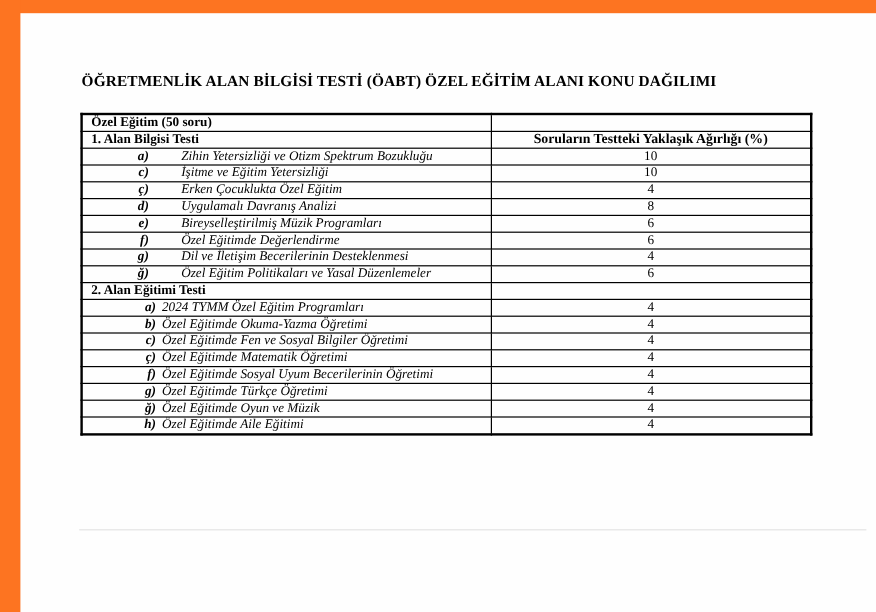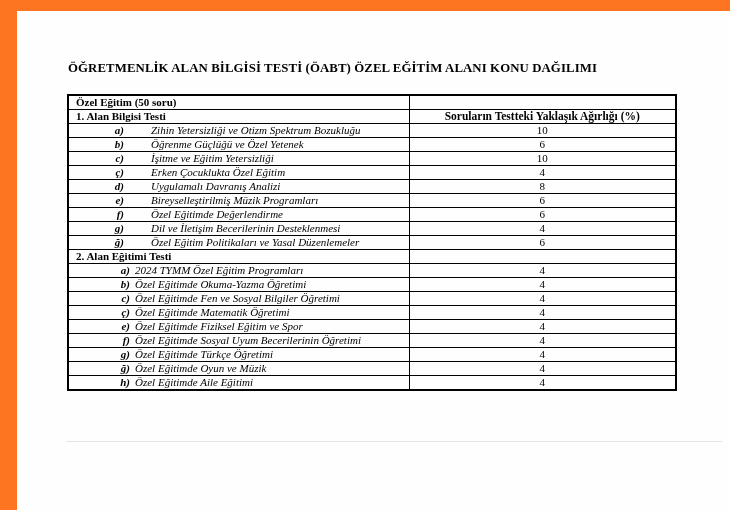--- a/index.html
+++ b/index.html
@@ -92,10 +92,6 @@
         <td class="weight-cell">10</td>
       </tr>
       <tr class="item s1">
-        <td class="topic-cell"><span class="letter">b)</span><span class="topic">Öğrenme Güçlüğü ve Özel Yetenek</span></td>
-        <td class="weight-cell">6</td>
-      </tr>
-      <tr class="item s1">
         <td class="topic-cell"><span class="letter">c)</span><span class="topic">İşitme ve Eğitim Yetersizliği</span></td>
         <td class="weight-cell">10</td>
       </tr>

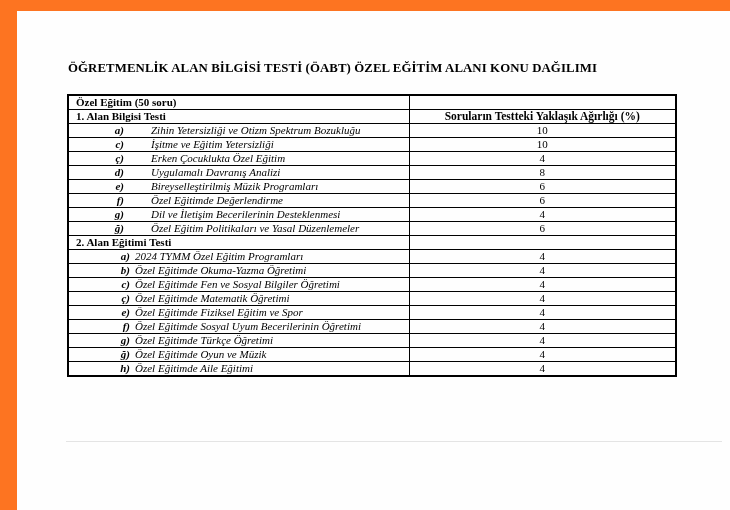--- a/index.html
+++ b/index.html
@@ -140,10 +140,6 @@
         <td class="weight-cell">4</td>
       </tr>
       <tr class="item s2">
-        <td class="topic-cell"><span class="letter">e)</span><span class="topic">Özel Eğitimde Fiziksel Eğitim ve Spor</span></td>
-        <td class="weight-cell">4</td>
-      </tr>
-      <tr class="item s2">
         <td class="topic-cell"><span class="letter">f)</span><span class="topic">Özel Eğitimde Sosyal Uyum Becerilerinin Öğretimi</span></td>
         <td class="weight-cell">4</td>
       </tr>

